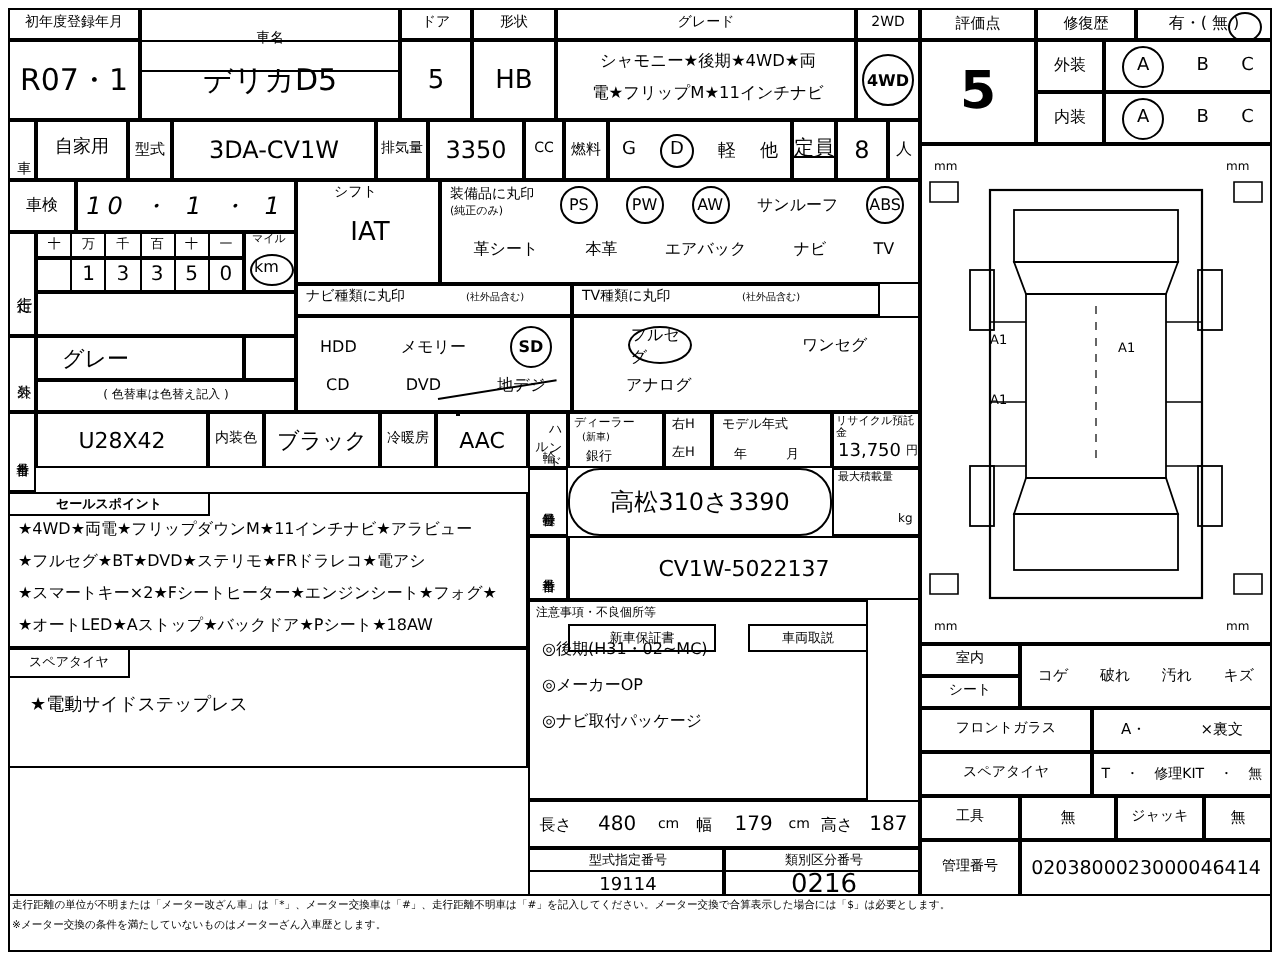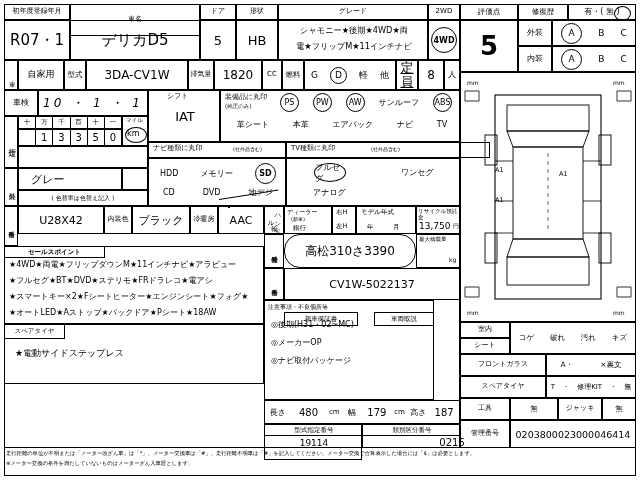--- a/index.html
+++ b/index.html
@@ -48,7 +48,7 @@
   <div class="bx ctr lbl" style="left:64px;top:60px;width:22px;height:30px;font-size:7.5px;">型式</div>
   <div class="bx ctr" style="left:86px;top:60px;width:102px;height:30px;font-size:12px;">3DA-CV1W</div>
   <div class="bx ctr lbl" style="left:188px;top:60px;width:26px;height:30px;font-size:7px;">排気量</div>
-  <div class="bx ctr" style="left:214px;top:60px;width:48px;height:30px;font-size:12px;">1820</div>
+  <div class="bx ctr" style="left:214px;top:60px;width:48px;height:30px;font-size:12px;">3350</div>
   <div class="bx ctr lbl" style="left:262px;top:60px;width:20px;height:30px;font-size:7px;">CC</div>
   <div class="bx ctr lbl" style="left:282px;top:60px;width:22px;height:30px;font-size:7.5px;">燃料</div>
   <div class="bx" style="left:304px;top:60px;width:92px;height:30px;">

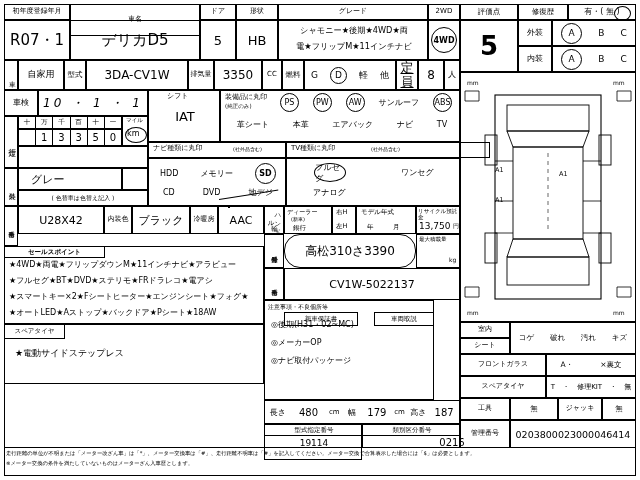--- a/index.html
+++ b/index.html
@@ -59,7 +59,7 @@
       <span>他</span>
     </div>
   </div>
-  <div class="bx ctr lbl" style="left:396px;top:60px;width:22px;height:30px;font-size:13px;text-decoration:underline;">定員</div>
+  <div class="bx ctr lbl" style="left:396px;top:60px;width:22px;height:30px;font-size:10px;text-decoration:underline;">定員</div>
   <div class="bx ctr" style="left:418px;top:60px;width:26px;height:30px;font-size:12px;">8</div>
   <div class="bx ctr lbl" style="left:444px;top:60px;width:16px;height:30px;font-size:8px;">人</div>
 

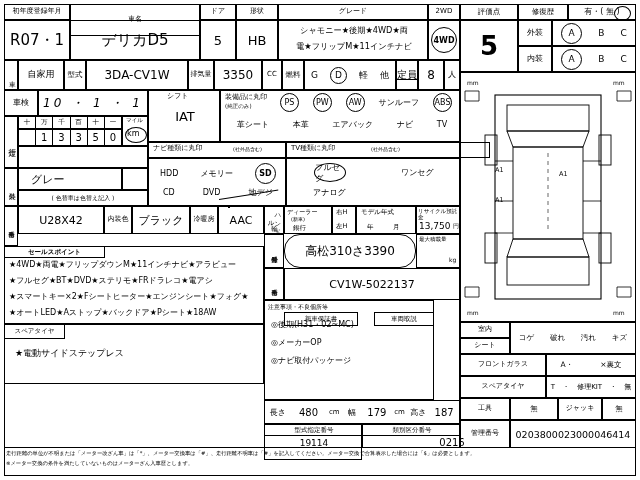--- a/index.html
+++ b/index.html
@@ -120,7 +120,7 @@
     <div class="lbl" style="position:absolute;left:4px;top:2px;font-size:7px;">ナビ種類に丸印</div>
     <div class="lbl" style="position:absolute;left:84px;top:4px;font-size:5px;">(社外品含む)</div>
   </div>
-  <div class="bx" style="left:286px;top:142px;width:204px;height:16px;">
+  <div class="bx" style="left:286px;top:142px;width:154px;height:16px;">
     <div class="lbl" style="position:absolute;left:4px;top:2px;font-size:7px;">TV種類に丸印</div>
     <div class="lbl" style="position:absolute;left:84px;top:4px;font-size:5px;">(社外品含む)</div>
   </div>

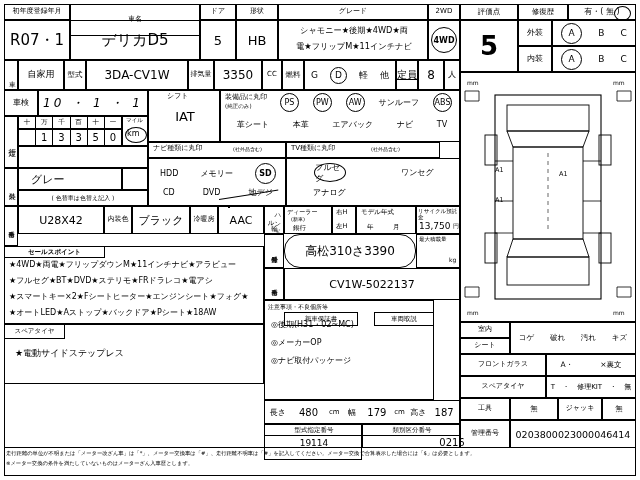--- a/index.html
+++ b/index.html
@@ -227,7 +227,7 @@
       <span class="ctr" style="width:30px;font-size:10px;">187</span>
     </div>
   </div>
-  <div class="bx" style="left:264px;top:424px;width:98px;height:36px;">
+  <div class="bx" style="left:264px;top:424px;width:98px;height:24px;">
     <div class="lbl ctr" style="position:absolute;left:0;top:0;width:98px;height:11px;border-bottom:1px solid #000;font-size:6.5px;">型式指定番号</div>
     <div class="ctr" style="position:absolute;left:0;top:11px;width:98px;height:13px;font-size:9px;">19114</div>
   </div>

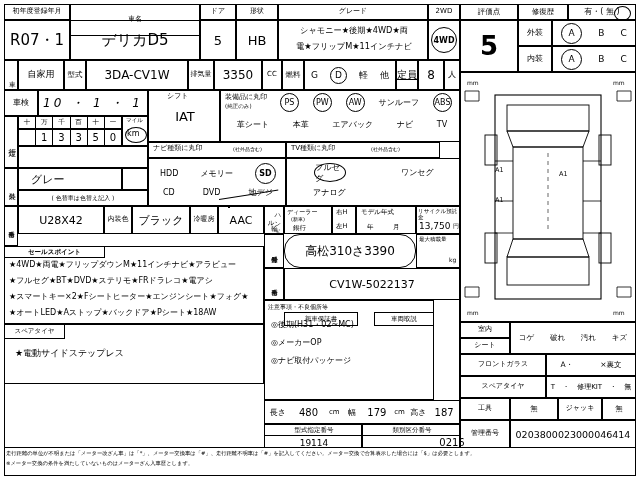--- a/index.html
+++ b/index.html
@@ -233,7 +233,7 @@
   </div>
   <div class="bx" style="left:362px;top:424px;width:98px;height:24px;">
     <div class="lbl ctr" style="position:absolute;left:0;top:0;width:98px;height:11px;border-bottom:1px solid #000;font-size:6.5px;">類別区分番号</div>
-    <div class="ctr" style="position:absolute;left:0;top:11px;width:98px;height:13px;font-size:10px;padding-left:40px;">0216</div>
+    <div class="ctr" style="position:absolute;left:0;top:11px;width:98px;height:13px;font-size:13px;">0216</div>
   </div>
 
   <div class="bx" style="left:460px;top:4px;width:176px;height:68px;"></div>

